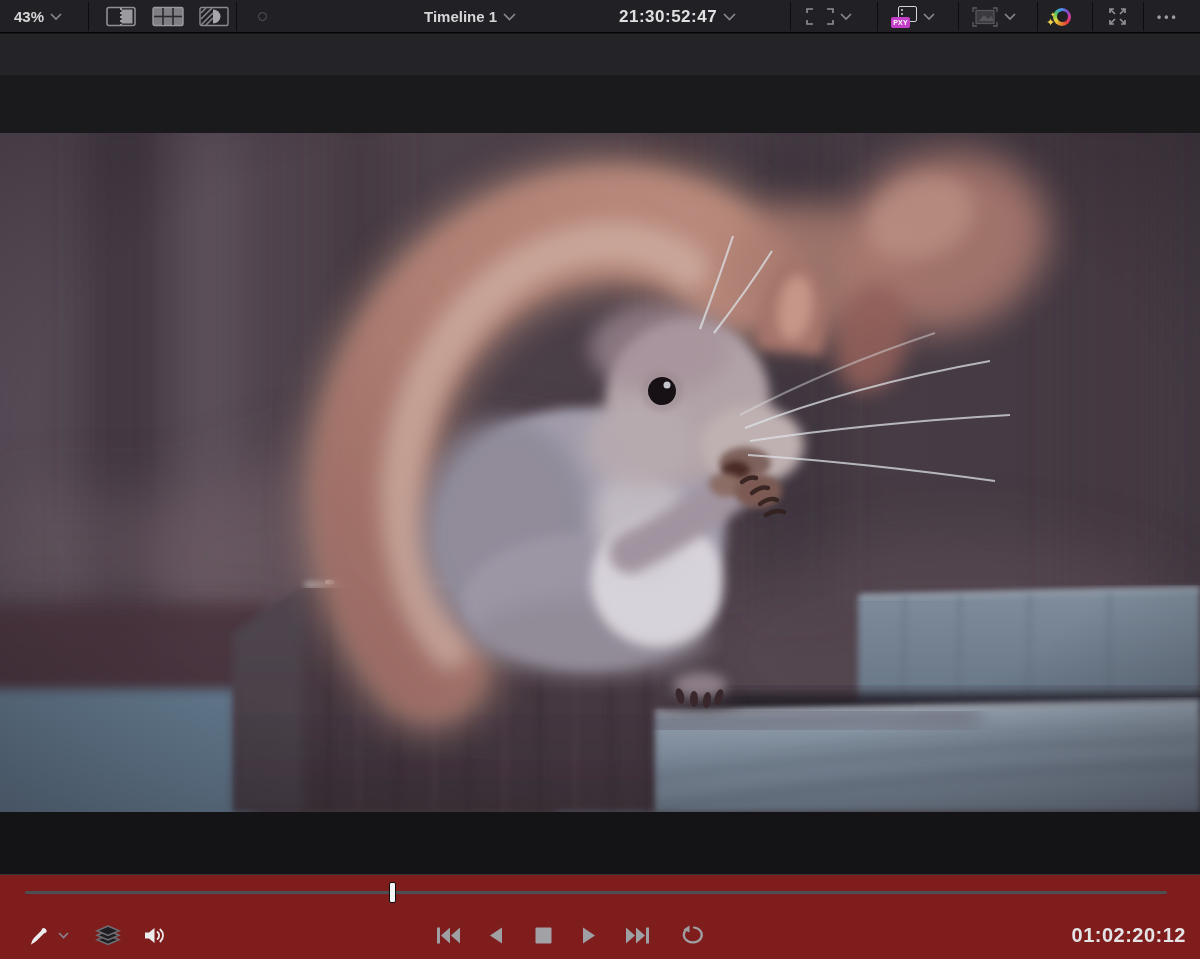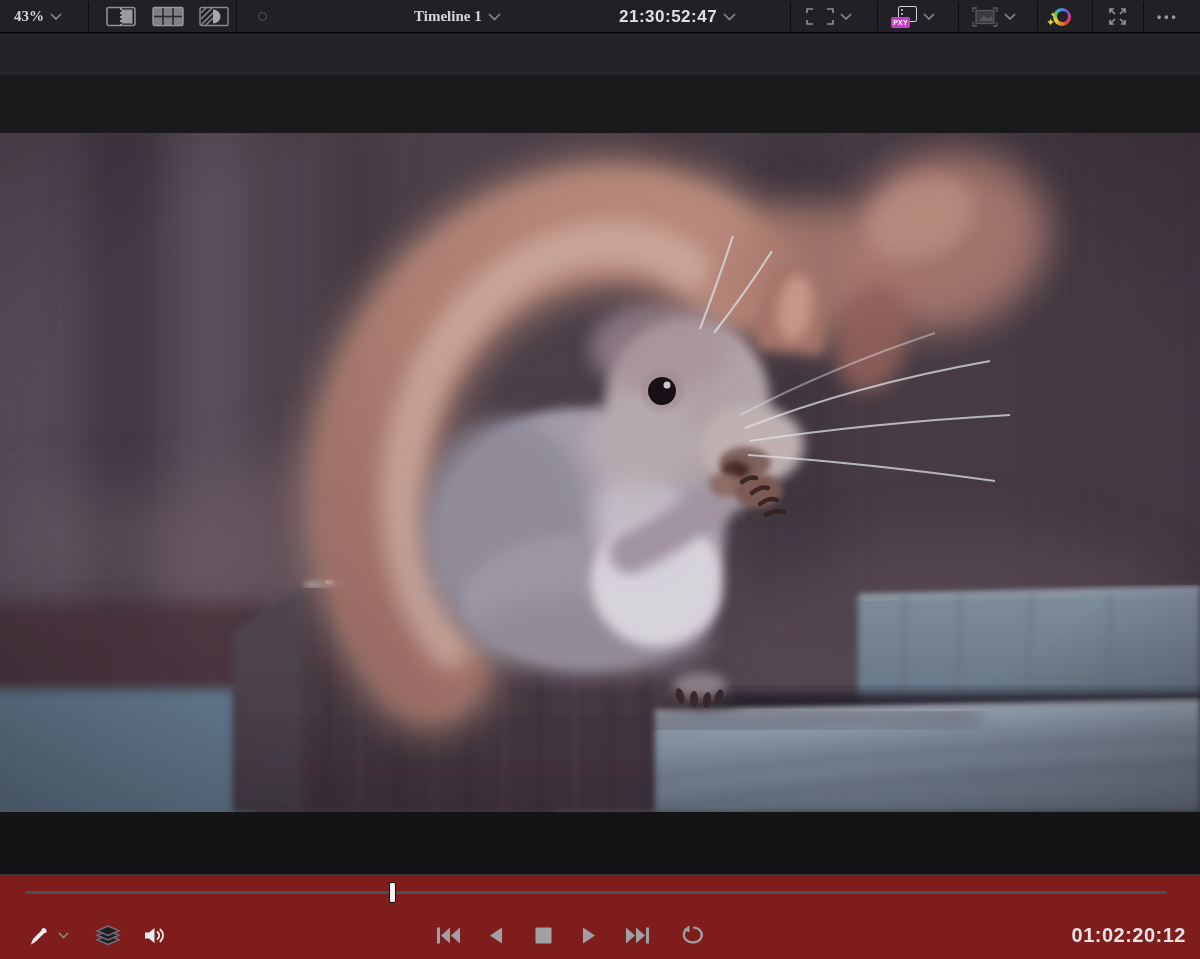--- a/index.html
+++ b/index.html
@@ -12,7 +12,7 @@
                  background:#212125; border-bottom:1px solid #050506; }
   .tb-item { position:absolute; top:0; height:33px; display:flex; align-items:center; gap:6px; }
   .tb-divider { position:absolute; top:2px; width:1px; height:29px; background:#0d0d0f; }
-  .tb-text { color:#d6d6d8; font-size:15px; font-weight:600; white-space:nowrap;font-family:Liberation Serif, serif; }
+  .tb-text { color:#d6d6d8; font-size:15px; font-weight:600; white-space:nowrap; }
   .tb-timecode { color:#e0e0e2; font-size:17px; font-weight:600; letter-spacing:.5px; white-space:nowrap; }
   .chev { display:block; }
   .status-ring { width:9px; height:9px; border-radius:50%; border:1.5px solid #56565b; }

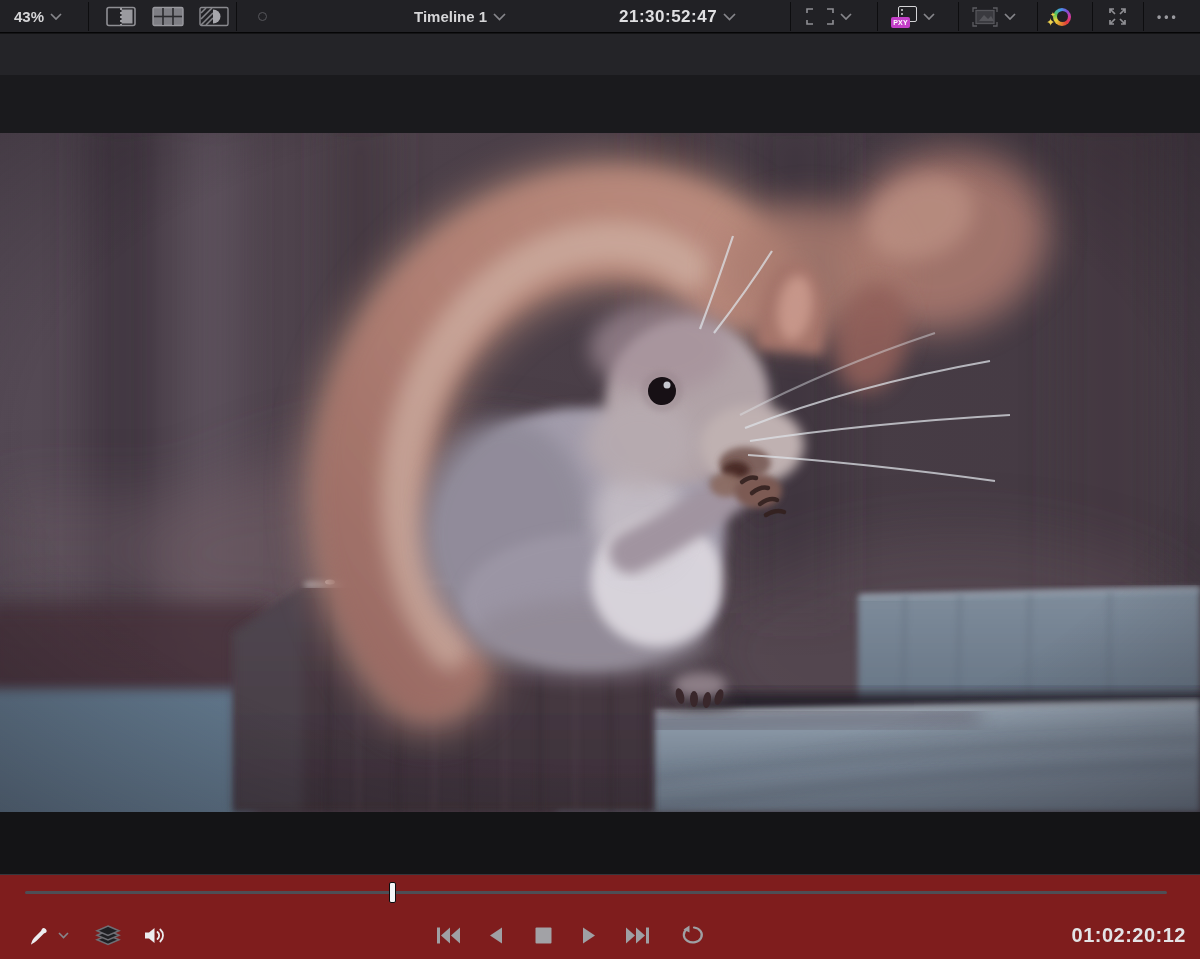--- a/index.html
+++ b/index.html
@@ -102,7 +102,7 @@
       <span class="status-ring"></span>
     </div>
 
-    <div class="tb-item" style="left:414px">
+    <div class="tb-item" style="left:424px">
       <span class="tb-text">Timeline 1</span>
       <svg class="chev" width="13" height="8">
         <polyline points="1,1 6.5,6.5 12,1" fill="none" stroke="#86868b" stroke-width="1.7"></polyline>

